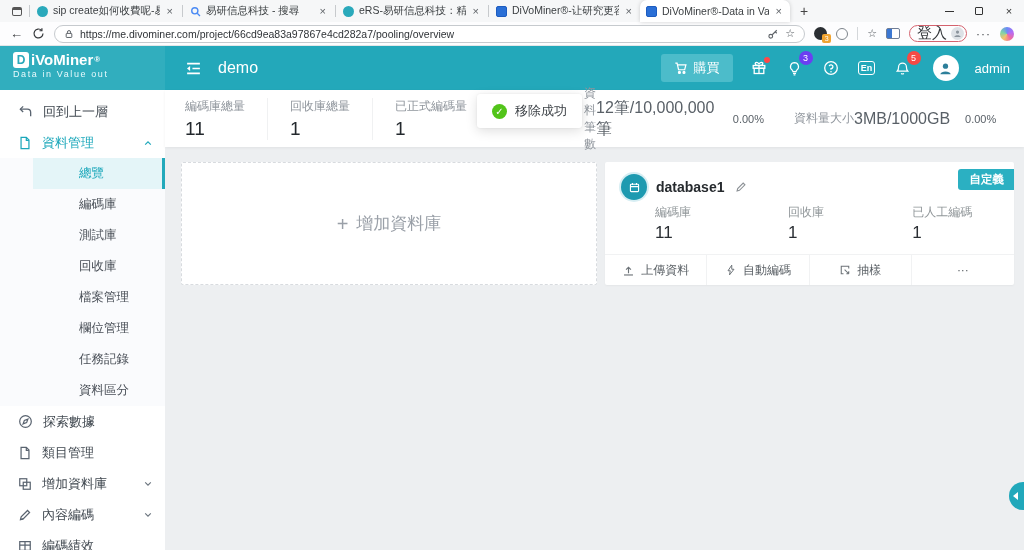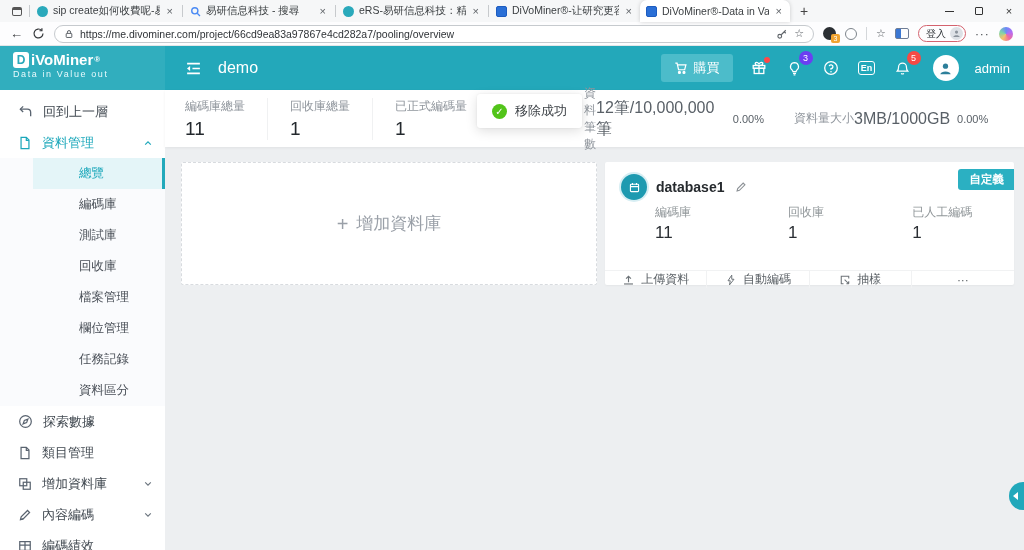--- a/index.html
+++ b/index.html
@@ -38,7 +38,7 @@
   .sbicon { width:14px; height:11px; border:1.2px solid #6f7d96; border-radius:2px; position:relative; }
   .sbicon::after { content:""; position:absolute; left:0; top:0; bottom:0; width:5px; background:#3b77d2; }
   .signin { height:17px; border:1.5px solid #d4626e; border-radius:10px; display:flex; align-items:center; gap:4px; padding:0 2px 0 7px; }
-  .signin .txt { font-size:10px; color:#2f3337; }
+  .signin .txt { font-size:15px; color:#2f3337; }
   .miniavatar { width:13px; height:13px; border-radius:50%; background:#dde1e6; display:flex; align-items:center; justify-content:center; color:#8b939c; }
   .dots { font-size:12px; color:#44484c; letter-spacing:1px; }
   .copilot { width:14px; height:14px; border-radius:50%; background:conic-gradient(#6a8bf7,#b56bf5,#f06b9e,#f5c26b,#7fd4a8,#6a8bf7); }

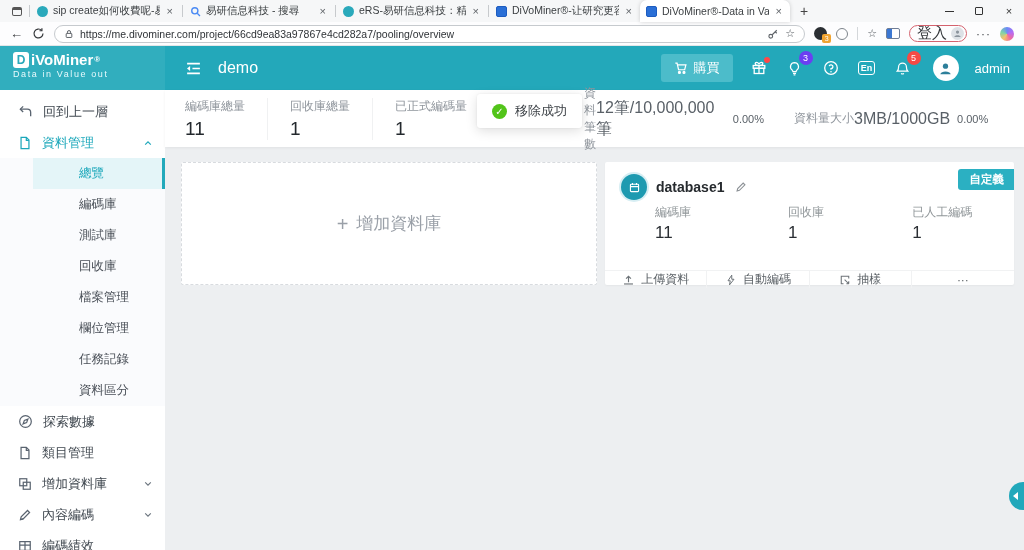--- a/index.html
+++ b/index.html
@@ -88,7 +88,7 @@
   .plbl { font-size:12px; color:#8f959c; flex:1; }
   .pval { font-size:16px; color:#596067; }
   .pbar { flex:1; height:4px; border-radius:2px; background:#ecedef; }
-  .ppct { font-size:11px; color:#596067; }
+  .ppct { font-size:11px; color:#596067; margin-left:8px; }
 
   .toast { position:absolute; left:477px; top:94px; z-index:5; background:#fff; border-radius:3px; box-shadow:0 3px 12px rgba(0,0,0,.13),0 0 2px rgba(0,0,0,.08); padding:8px 15px; display:flex; align-items:center; gap:8px; font-size:13px; color:#3c4146; }
   .checkdot { width:15px; height:15px; border-radius:50%; background:#52c41a; color:#fff; font-size:10px; line-height:15px; text-align:center; flex:none; }

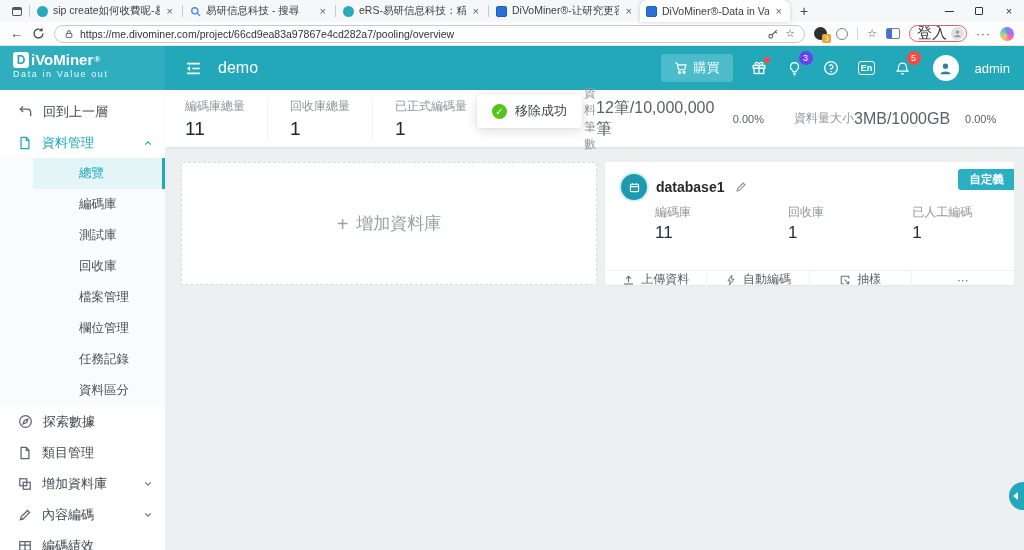--- a/index.html
+++ b/index.html
@@ -105,7 +105,7 @@
   .cstats { flex:1; display:grid; grid-template-columns:1.55fr 1.45fr 1fr; padding:4px 16px 0 50px; }
   .cstat .lbl { font-size:12px; color:#909699; }
   .cstat .val { font-size:17px; color:#2a2e33; margin-top:2px; }
-  .cfooter { border-top:1px solid #f1f2f3; height:15px; display:grid; grid-template-columns:repeat(4,1fr); }
+  .cfooter { border-top:1px solid #f1f2f3; height:31px; display:grid; grid-template-columns:repeat(4,1fr); }
   .caction { display:flex; align-items:center; justify-content:center; gap:6px; font-size:12px; color:#5b6166; border-right:1px solid #f1f2f3; }
   .caction:last-child { border-right:none; }
   .caction svg { color:#6c7277; }

